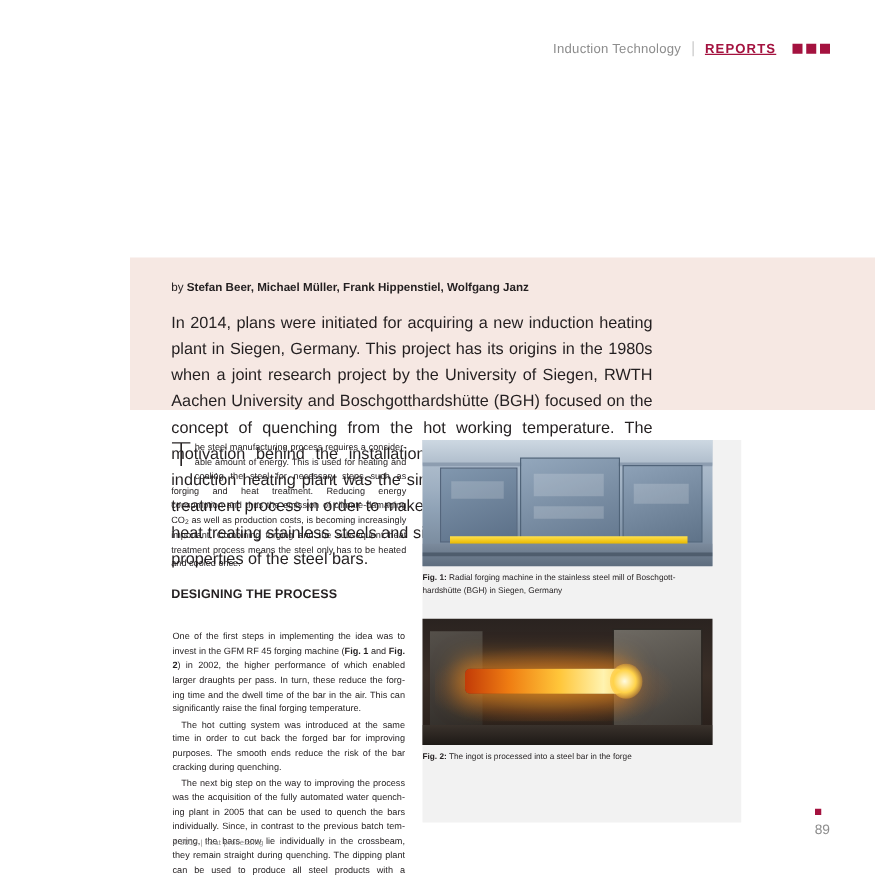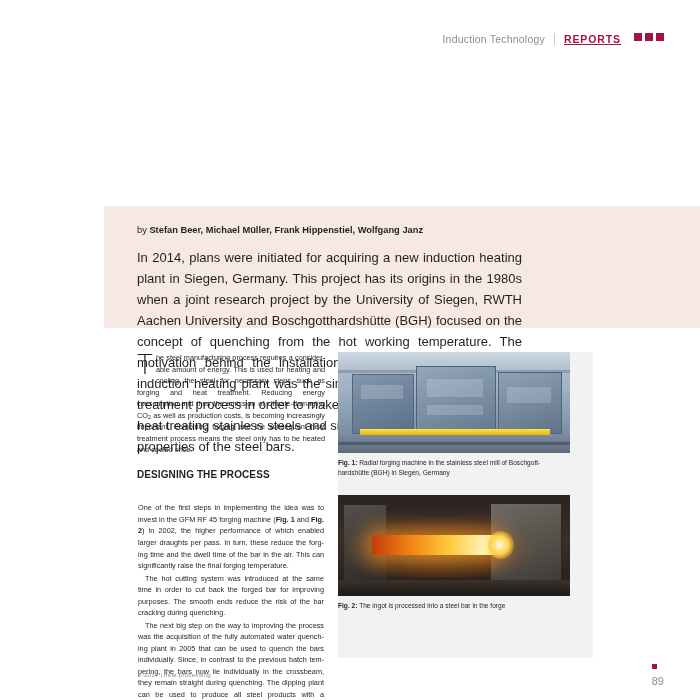--- a/index.html
+++ b/index.html
@@ -27,6 +27,7 @@
     top: 33px;
     right: 36px;
     display: flex;
+    align-items: center;
     gap: 9px;
     font-size: 10.5px;
   }

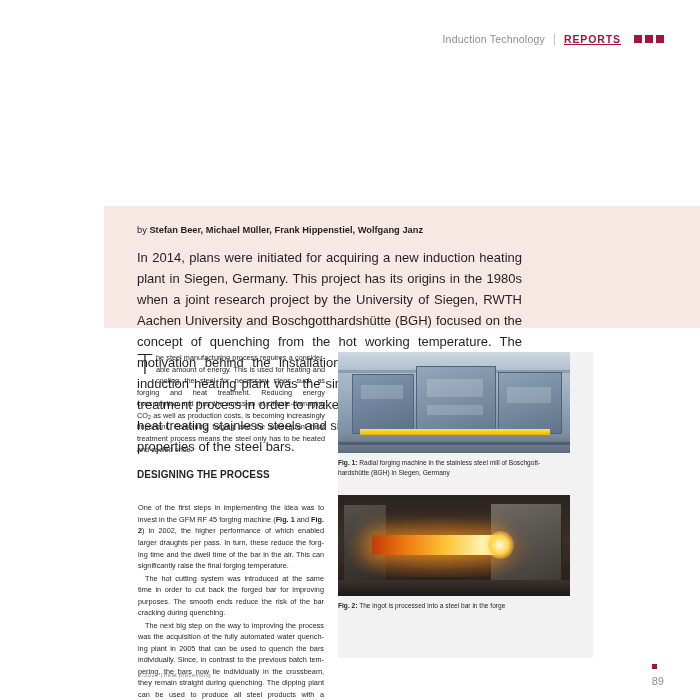--- a/index.html
+++ b/index.html
@@ -275,7 +275,7 @@
   }
   .footer-right {
     position: absolute;
-    bottom: 13px;
+    bottom: 30px;
     right: 36px;
     display: flex;
     align-items: flex-start;

